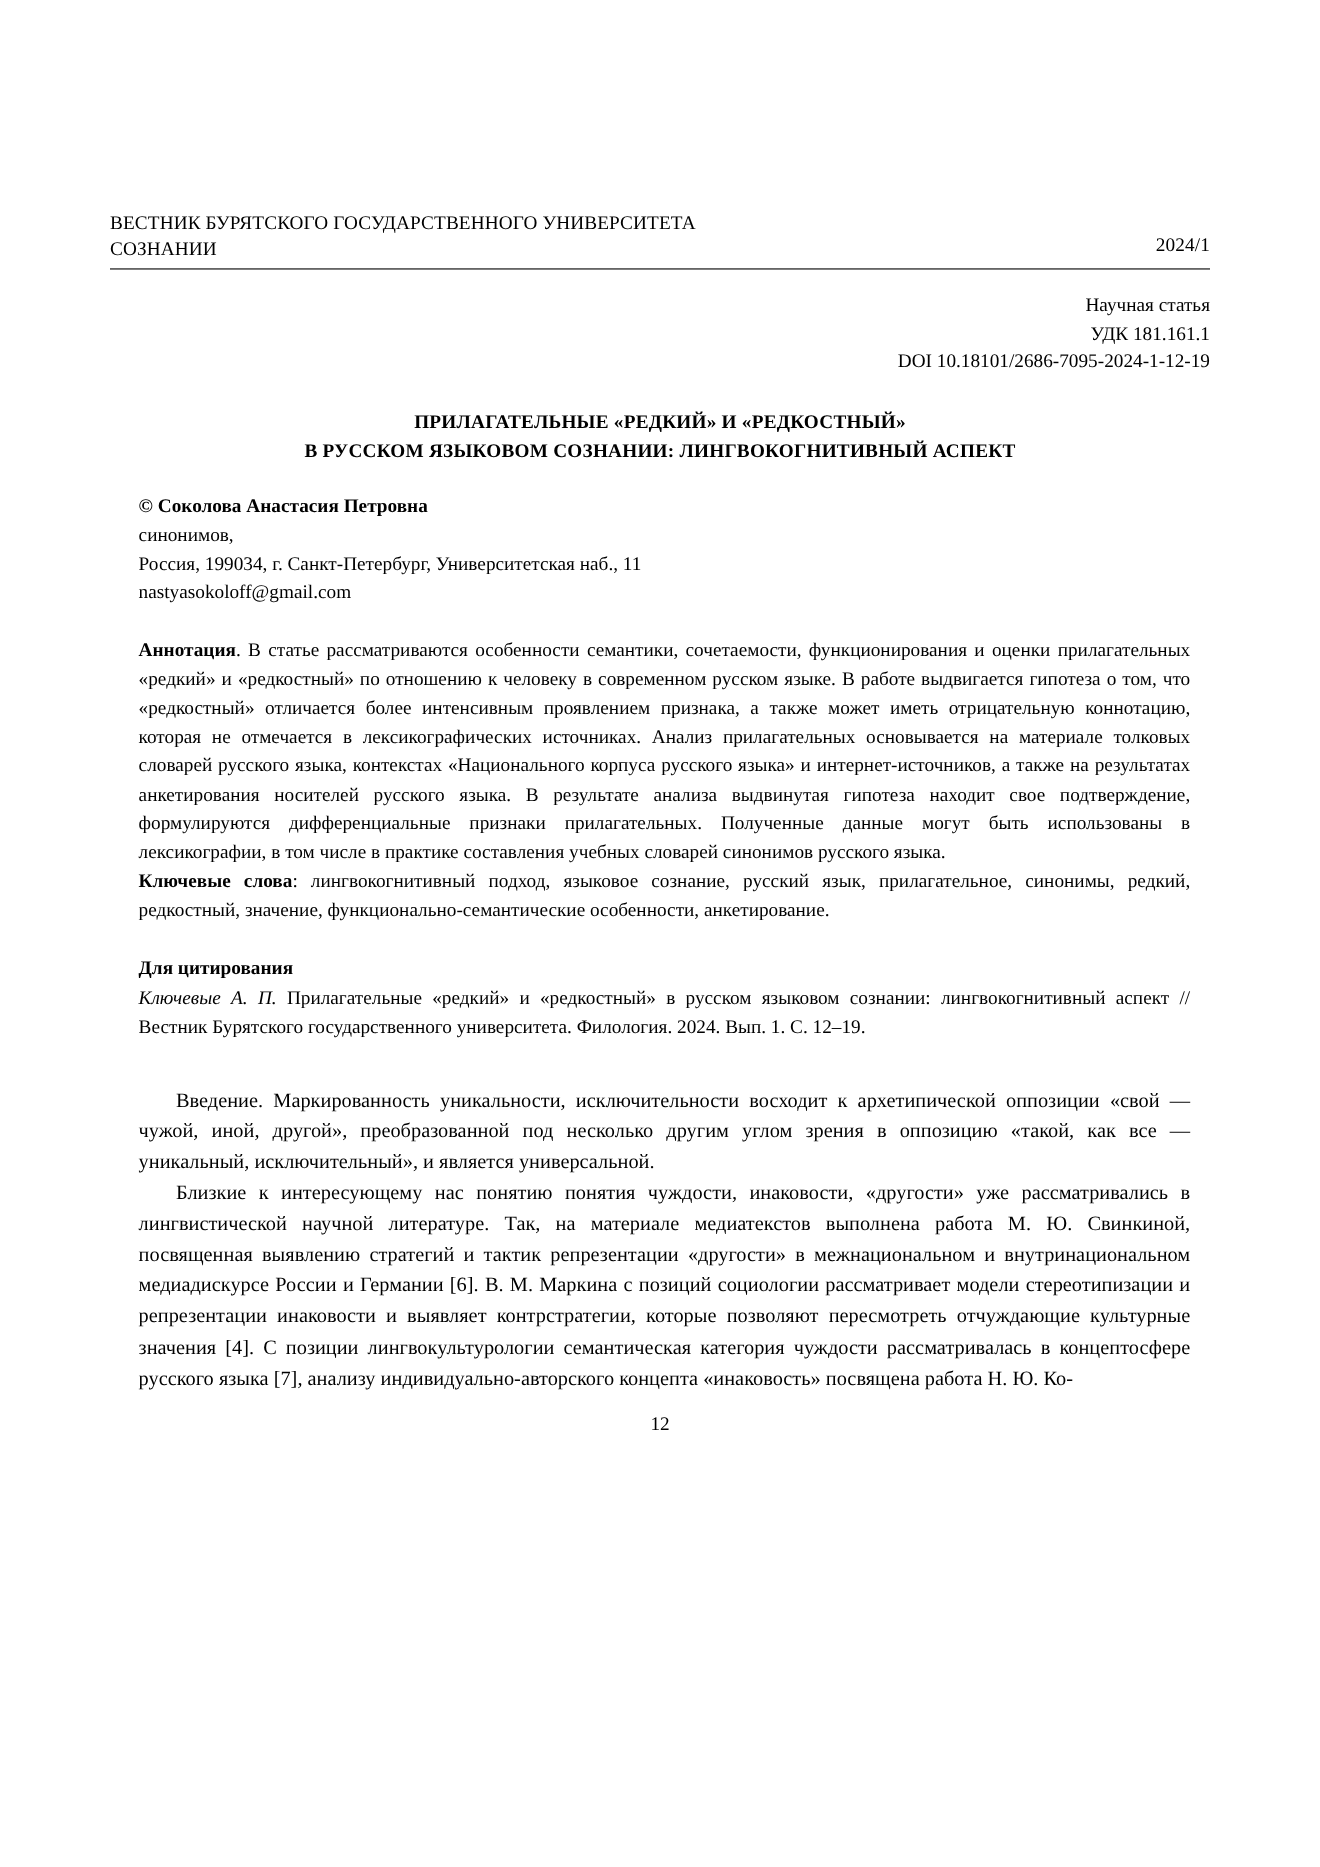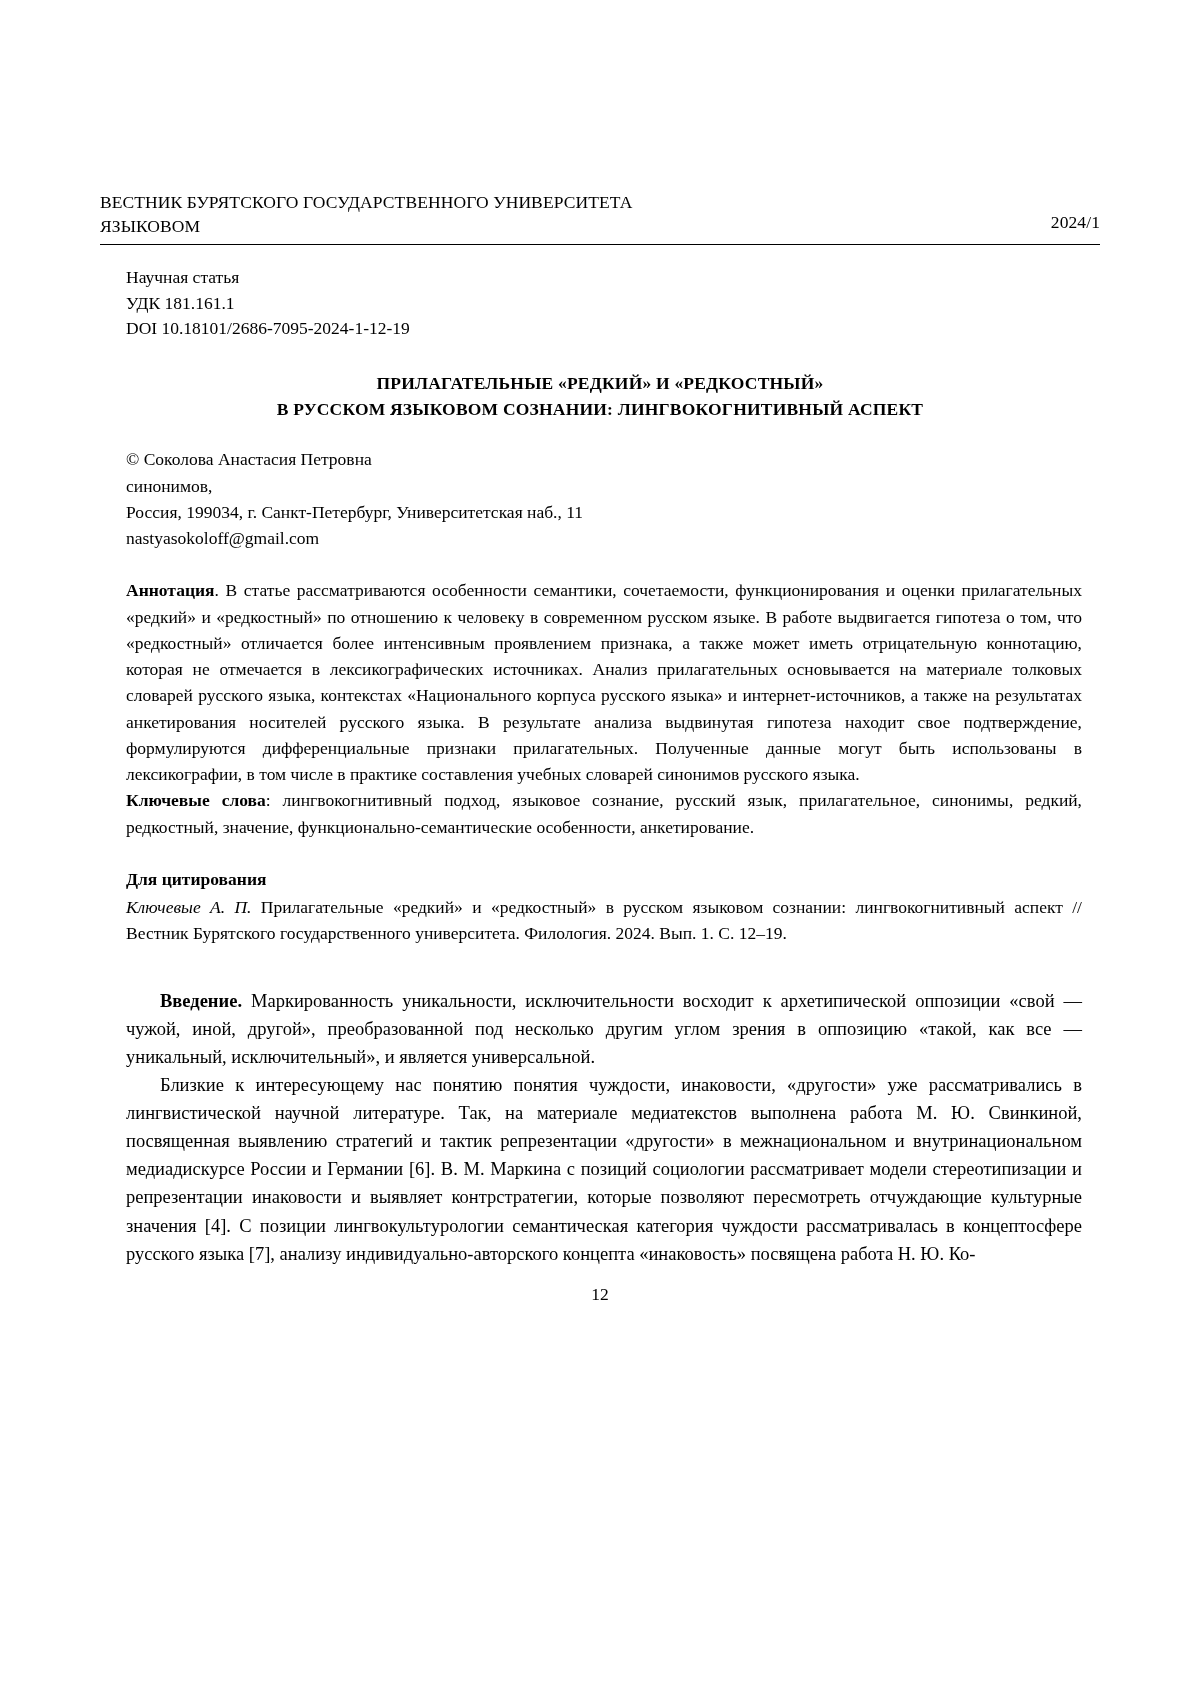--- a/index.html
+++ b/index.html
@@ -132,7 +132,7 @@
   <div class="runhead">
     <div class="runhead-left">
       <div>ВЕСТНИК БУРЯТСКОГО ГОСУДАРСТВЕННОГО УНИВЕРСИТЕТА</div>
-      <div>ЯЗЫКОВОМ</div>
+      <div>СОЗНАНИИ</div>
     </div>
     <div class="runhead-right">2024/1</div>
   </div>

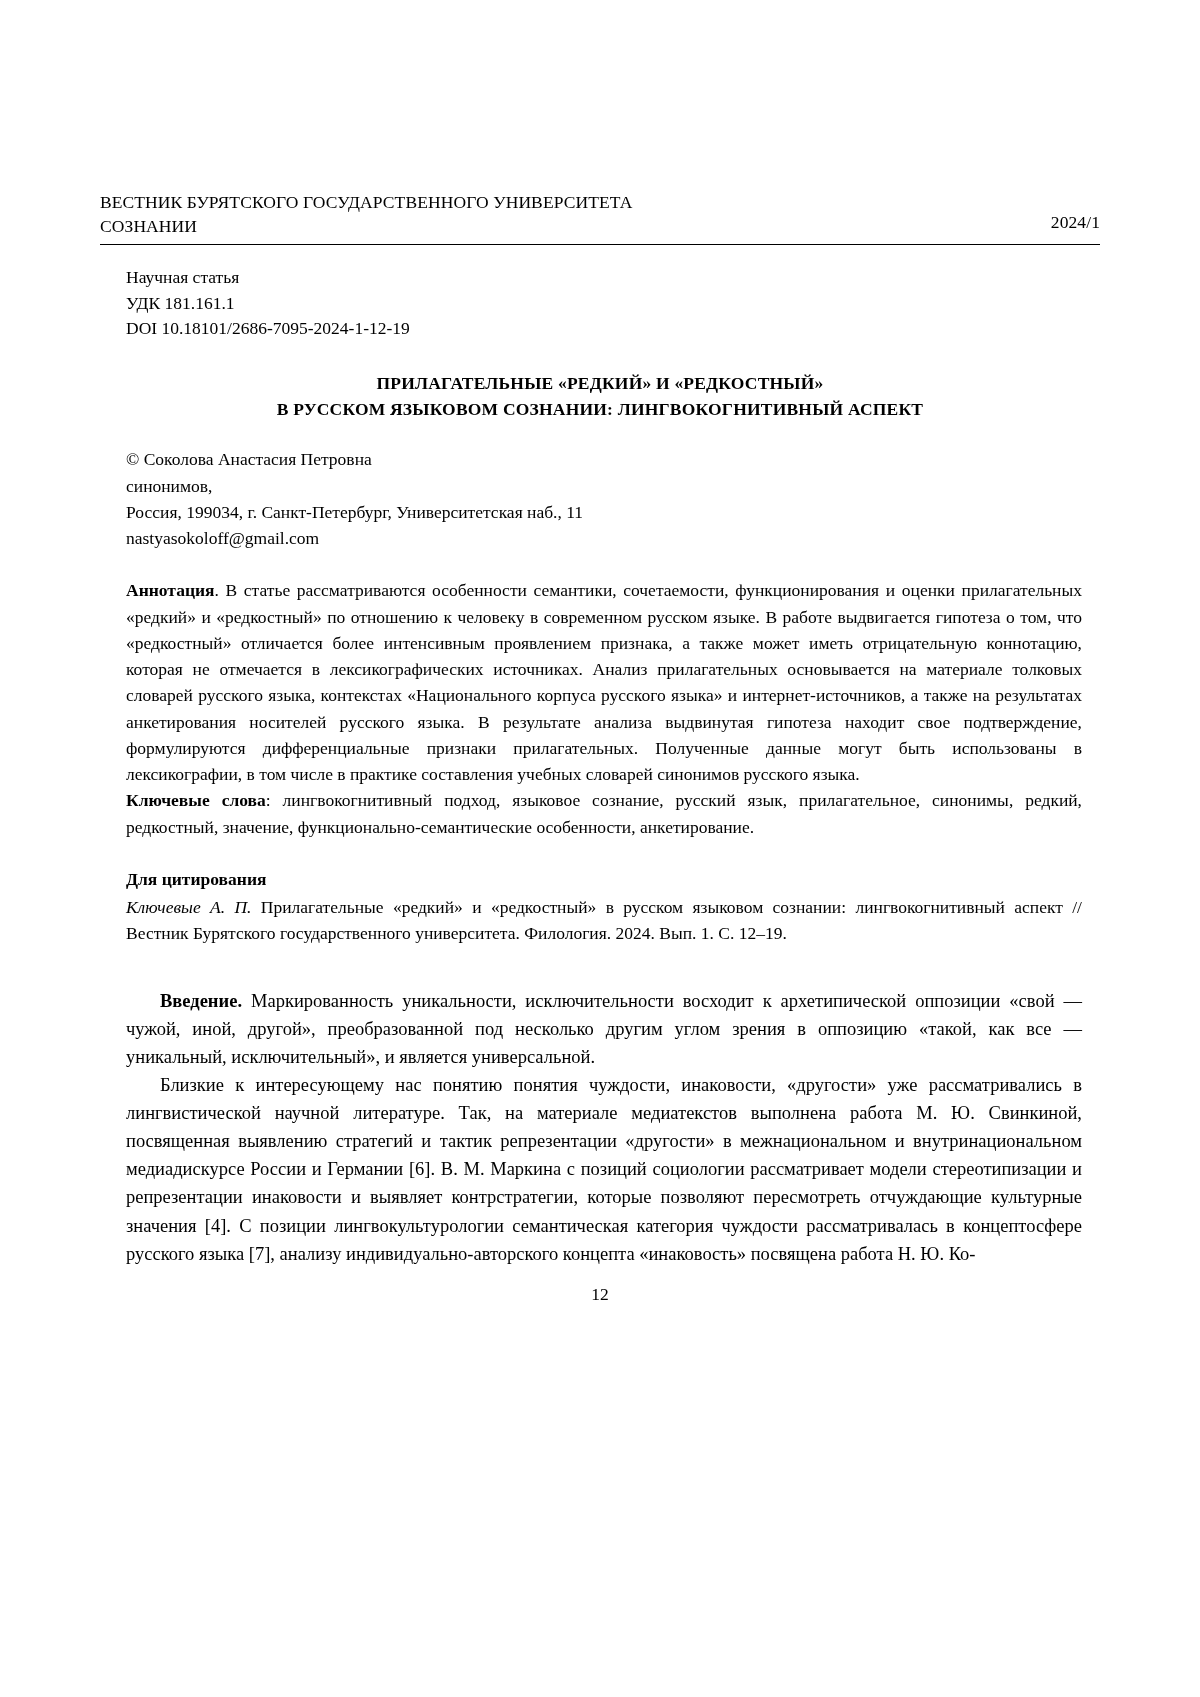--- a/index.html
+++ b/index.html
@@ -51,6 +51,7 @@
     padding-left: 26px;
     font-size: 17.5px;
     line-height: 1.46;
+    text-align: right;
   }
   
   .title {

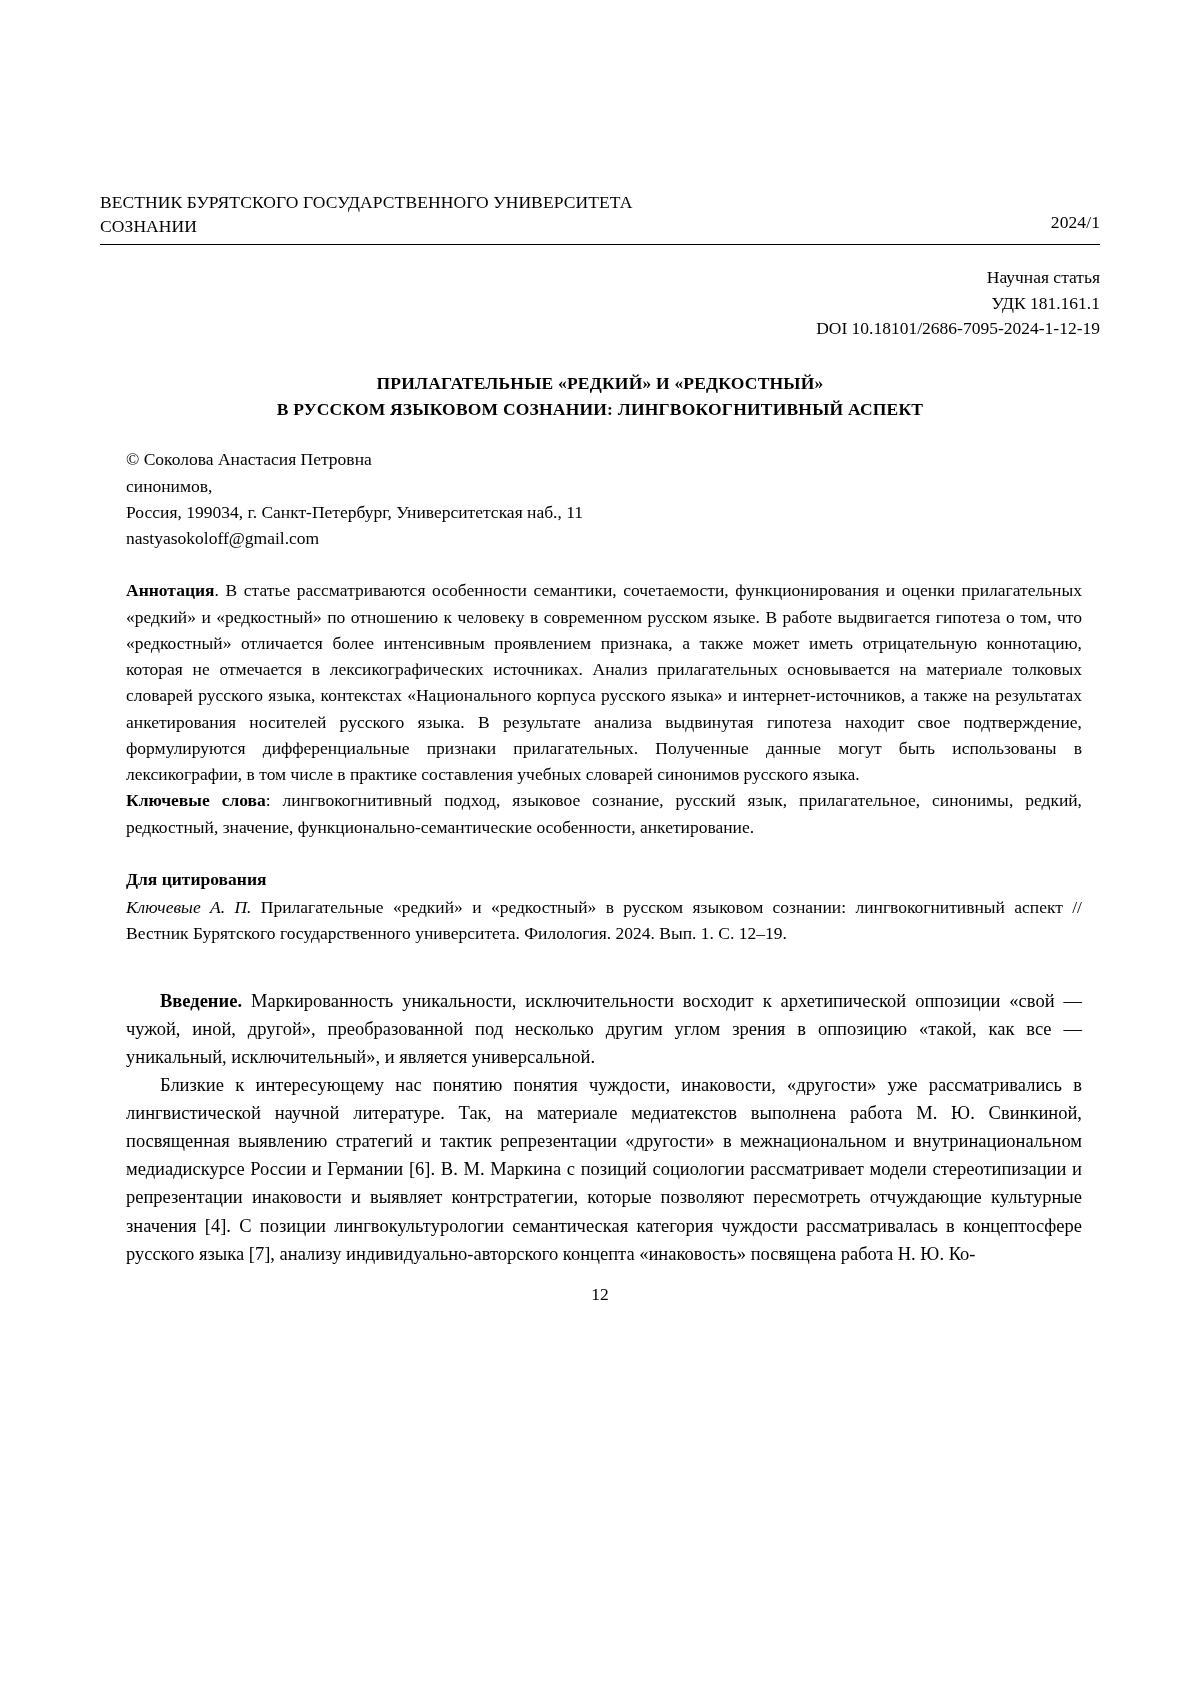--- a/index.html
+++ b/index.html
@@ -71,7 +71,7 @@
     line-height: 1.5;
   }
   .author-name {
-    font-weight: normal;
+    font-weight: bold;
   }
   
   .abstract {

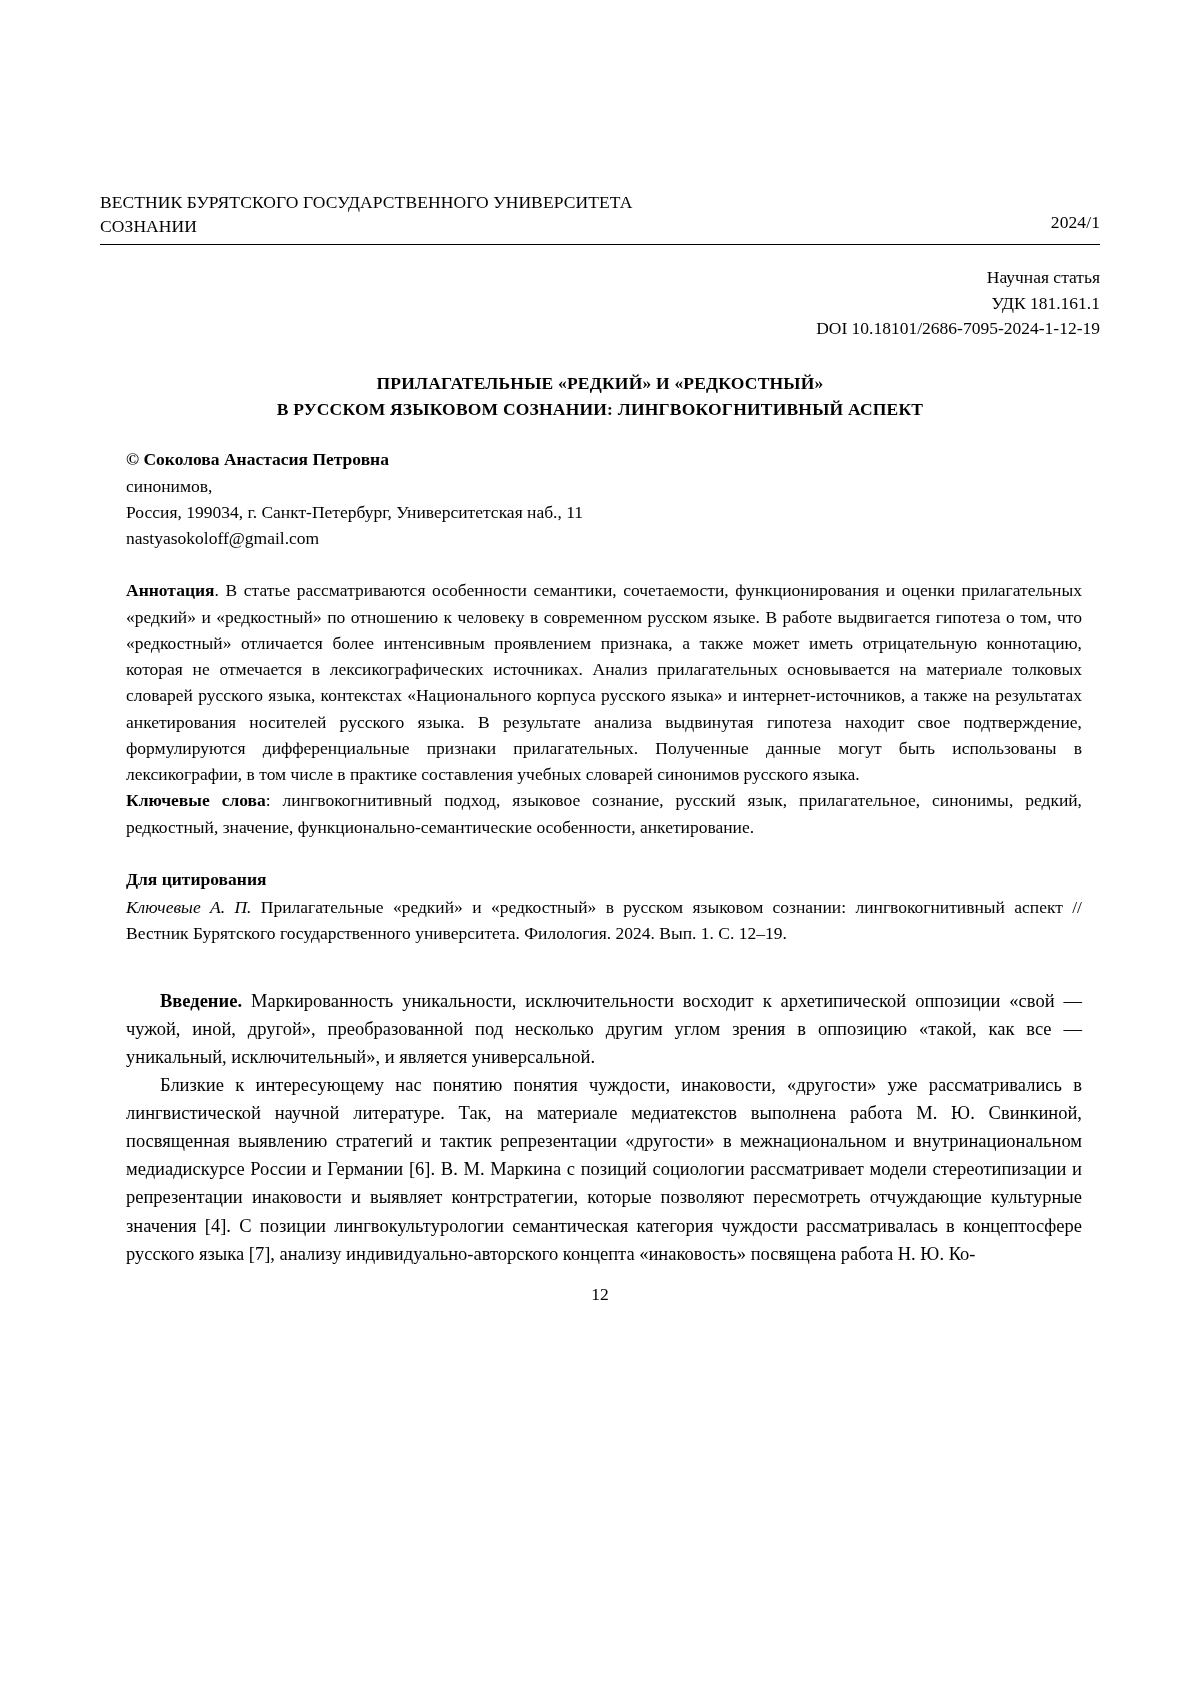--- a/index.html
+++ b/index.html
@@ -114,7 +114,7 @@
     margin: 0;
     text-indent: 34px;
   }
-  .body p b { font-weight: bold; }
+  .body p b { font-weight: normal; }
   
   .folio {
     position: absolute;

